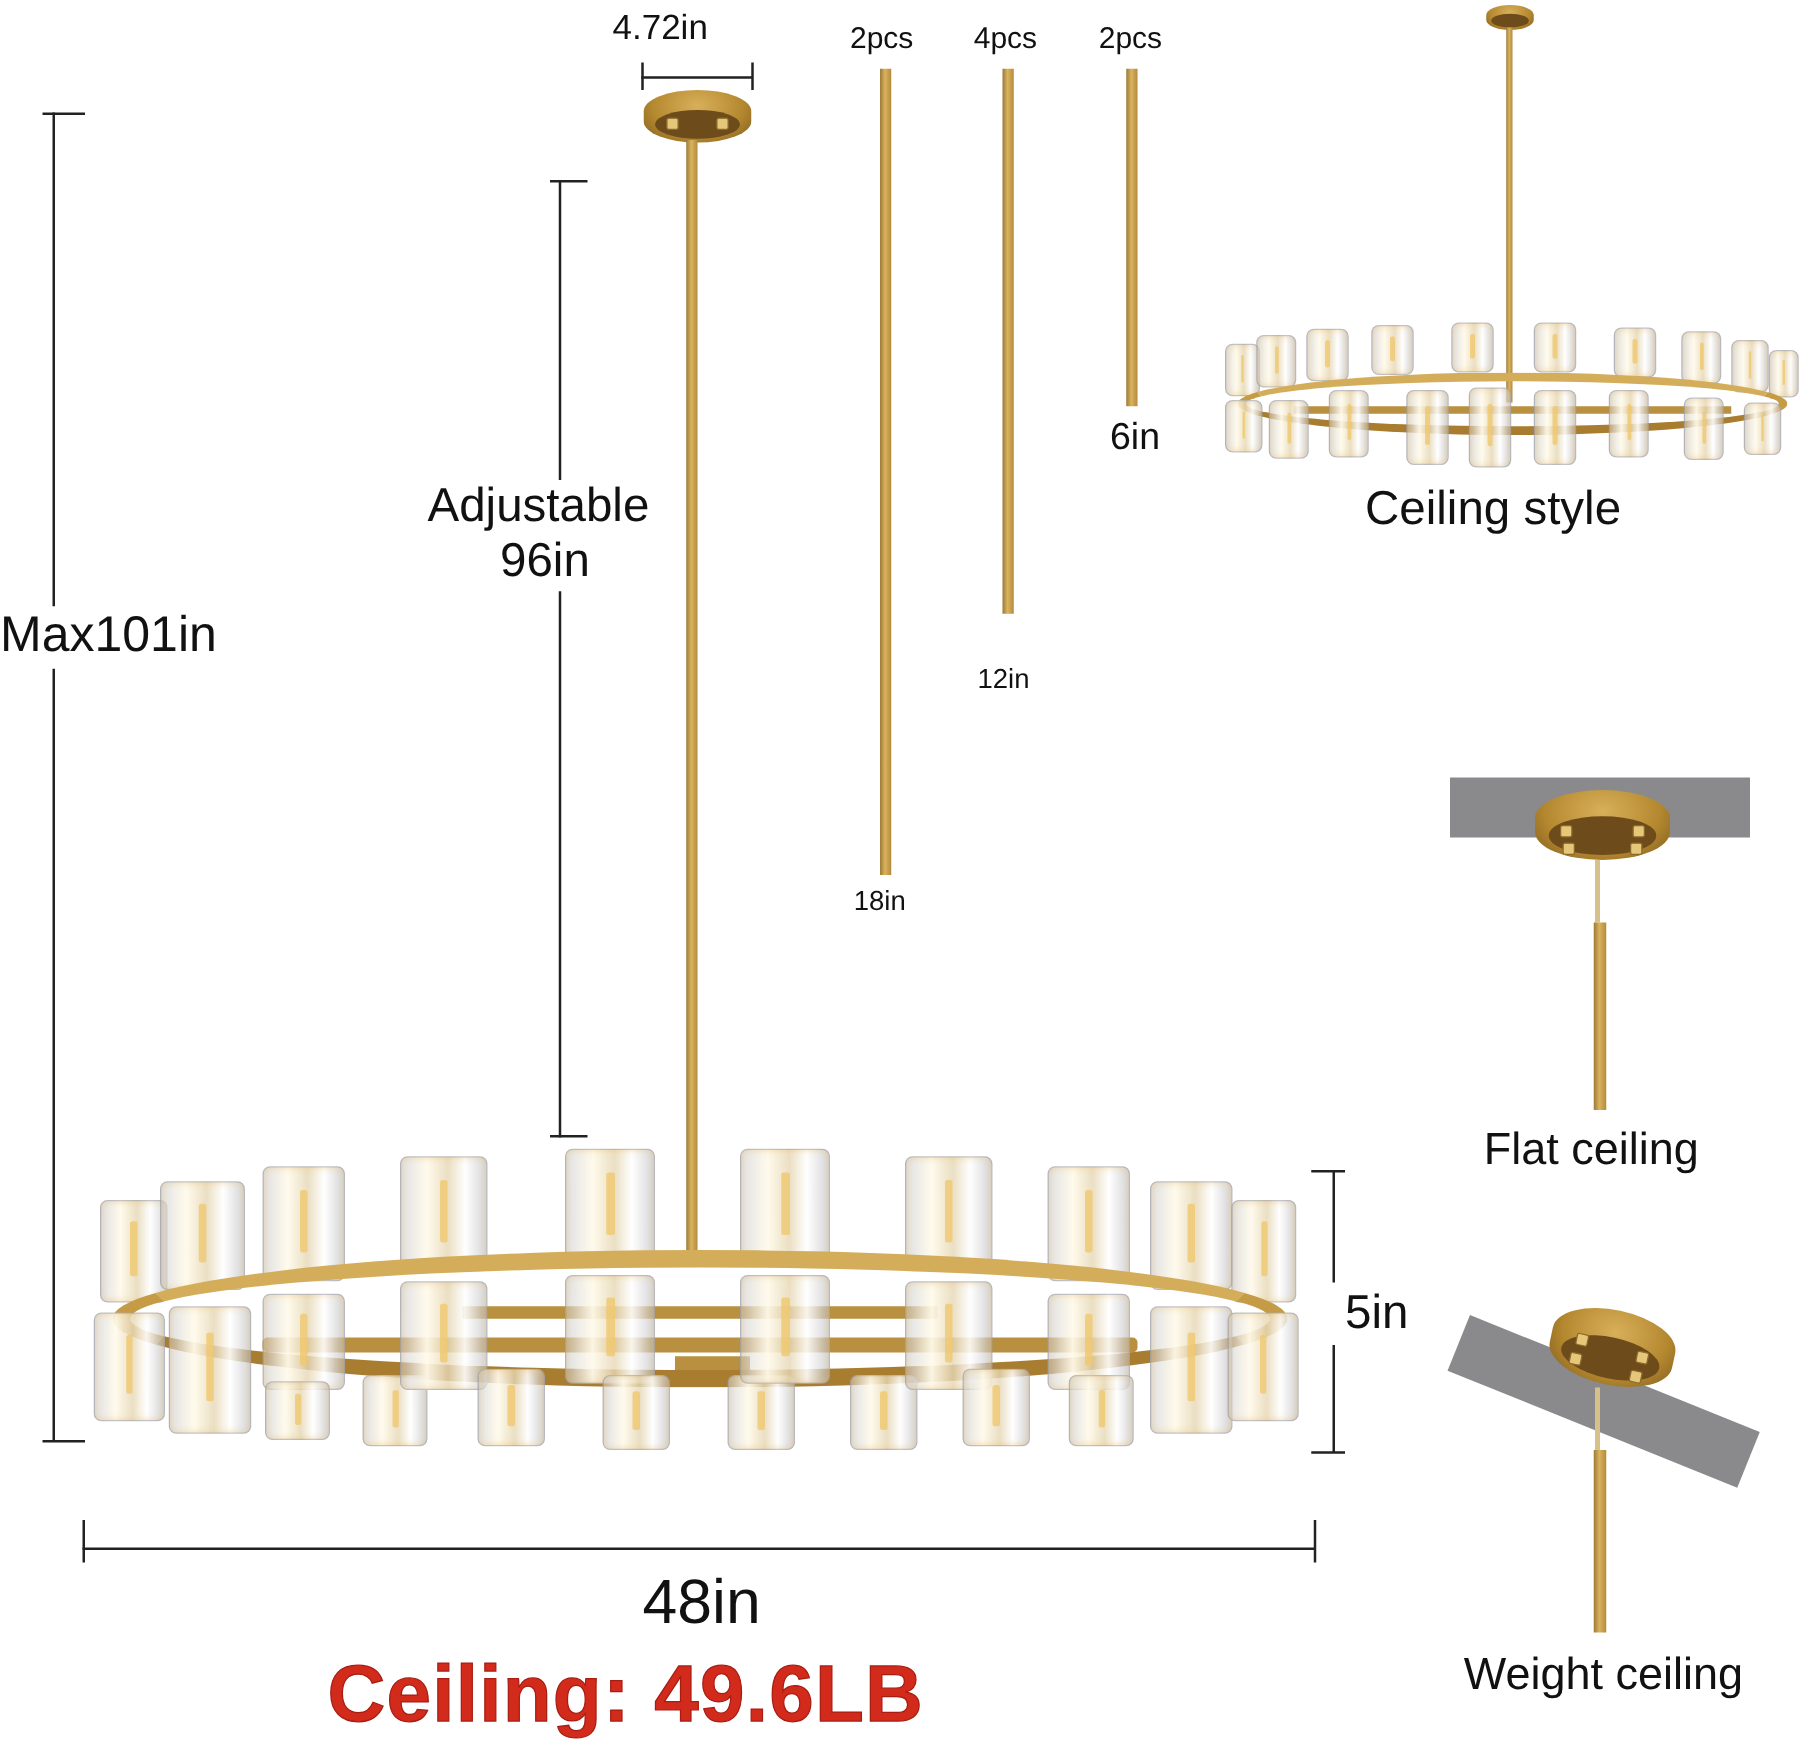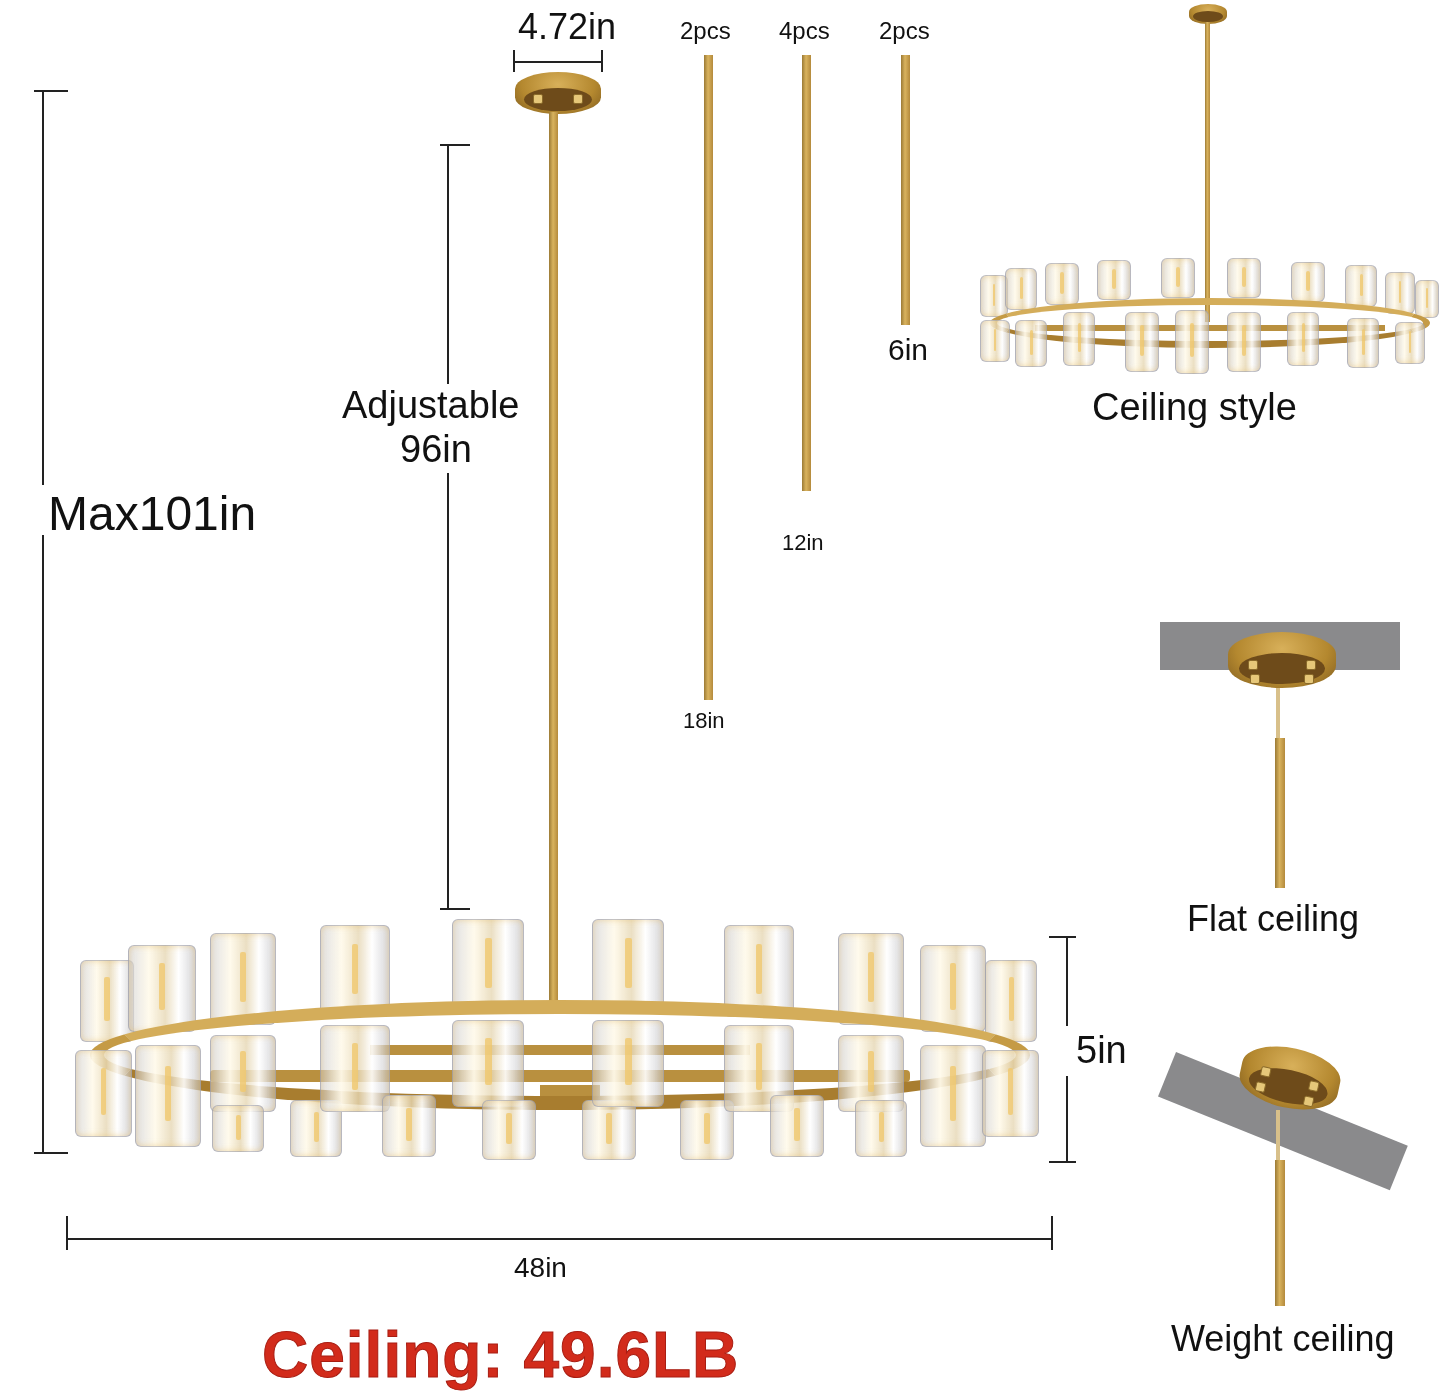--- a/index.html
+++ b/index.html
@@ -30,7 +30,7 @@
 </head>
 <body>
 
-<div class="label" style="left:518px; top:6px; font-size:36px;">4.72in</div>
+<div class="label" style="left:490px; top:6px; font-size:28px;">4.72in</div>
 <div class="dimline" style="left:513px; top:61px; width:89px; height:2px;"></div>
 <div class="dimline" style="left:513px; top:50px; width:2px; height:22px;"></div>
 <div class="dimline" style="left:601px; top:50px; width:2px; height:22px;"></div>

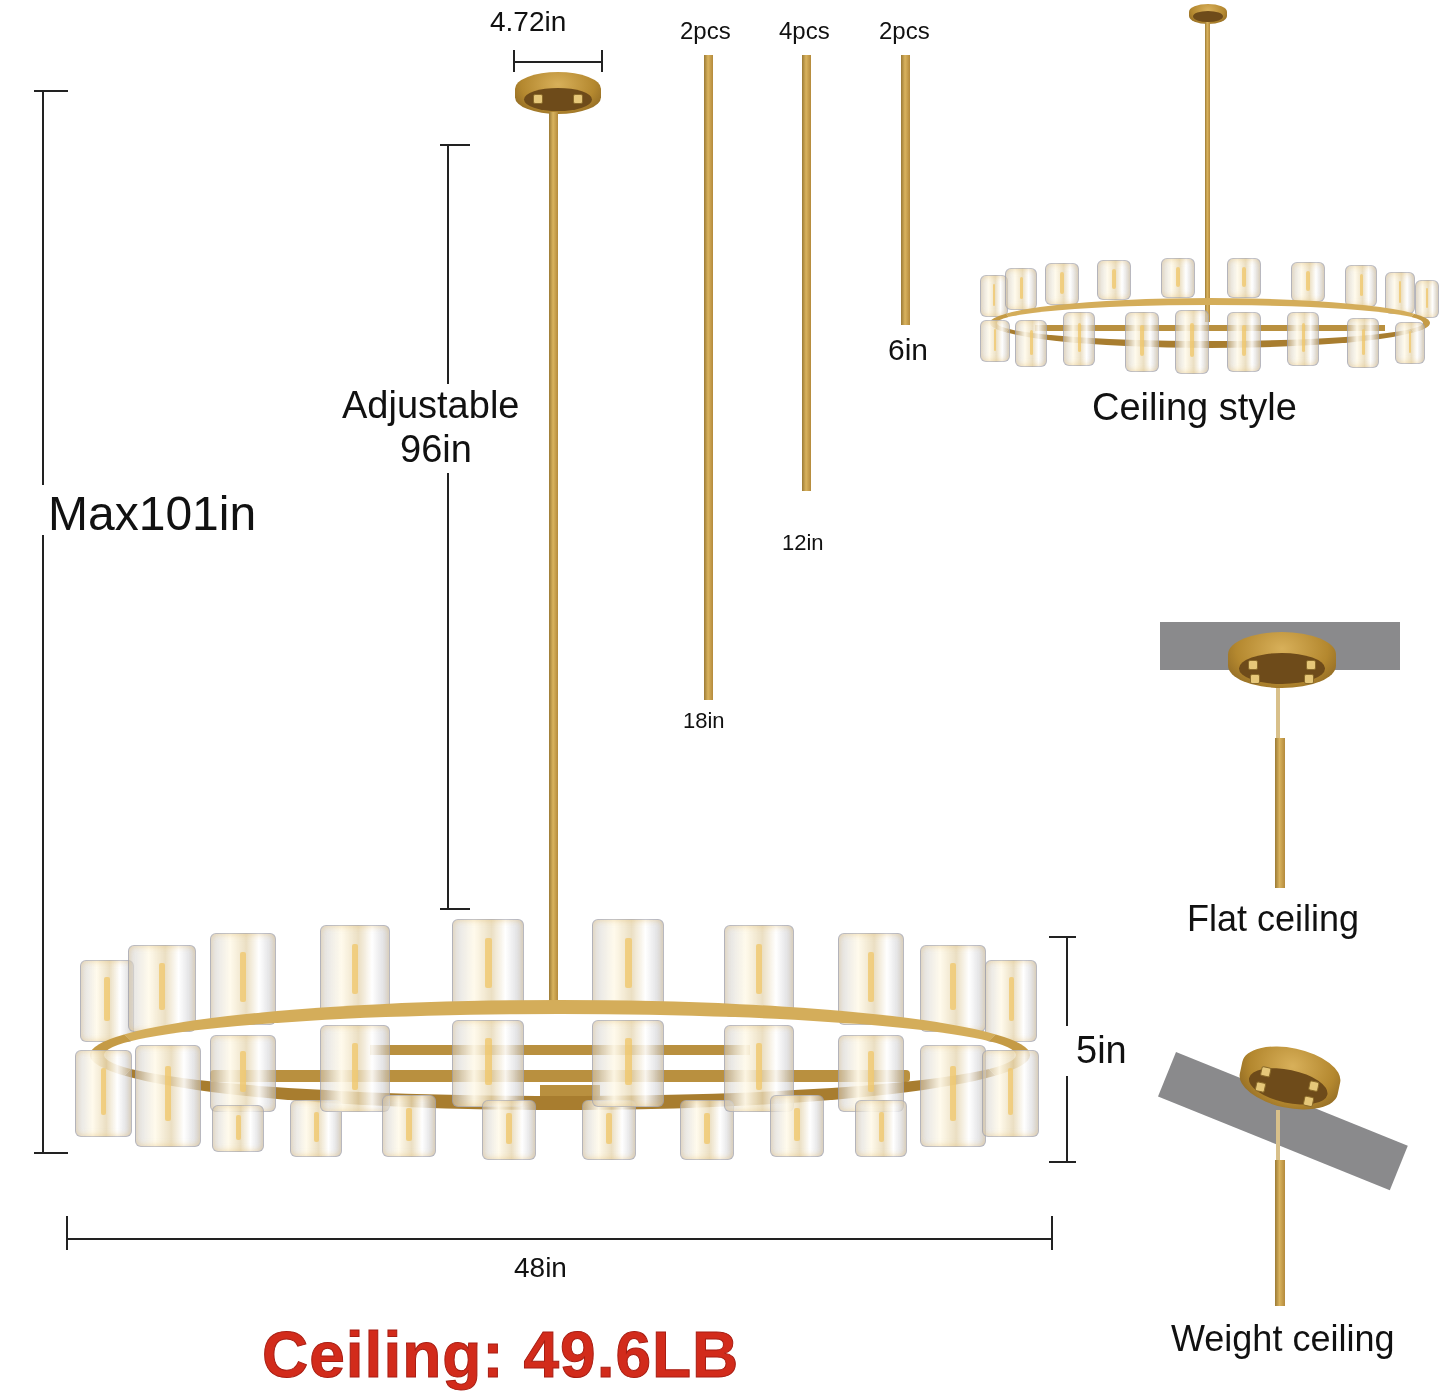--- a/index.html
+++ b/index.html
@@ -45,7 +45,7 @@
 
 <div class="dimline" style="left:34px; top:90px; width:34px; height:2px;"></div>
 <div class="dimline" style="left:42px; top:90px; width:2px; height:395px;"></div>
-<div class="label" style="left:0px; top:486px; font-size:48px;margin-left:48px;">Max101in</div>
+<div class="label" style="left:0px; top:486px; font-size:40px;">Max101in</div>
 <div class="dimline" style="left:42px; top:535px; width:2px; height:618px;"></div>
 <div class="dimline" style="left:34px; top:1152px; width:34px; height:2px;"></div>
 

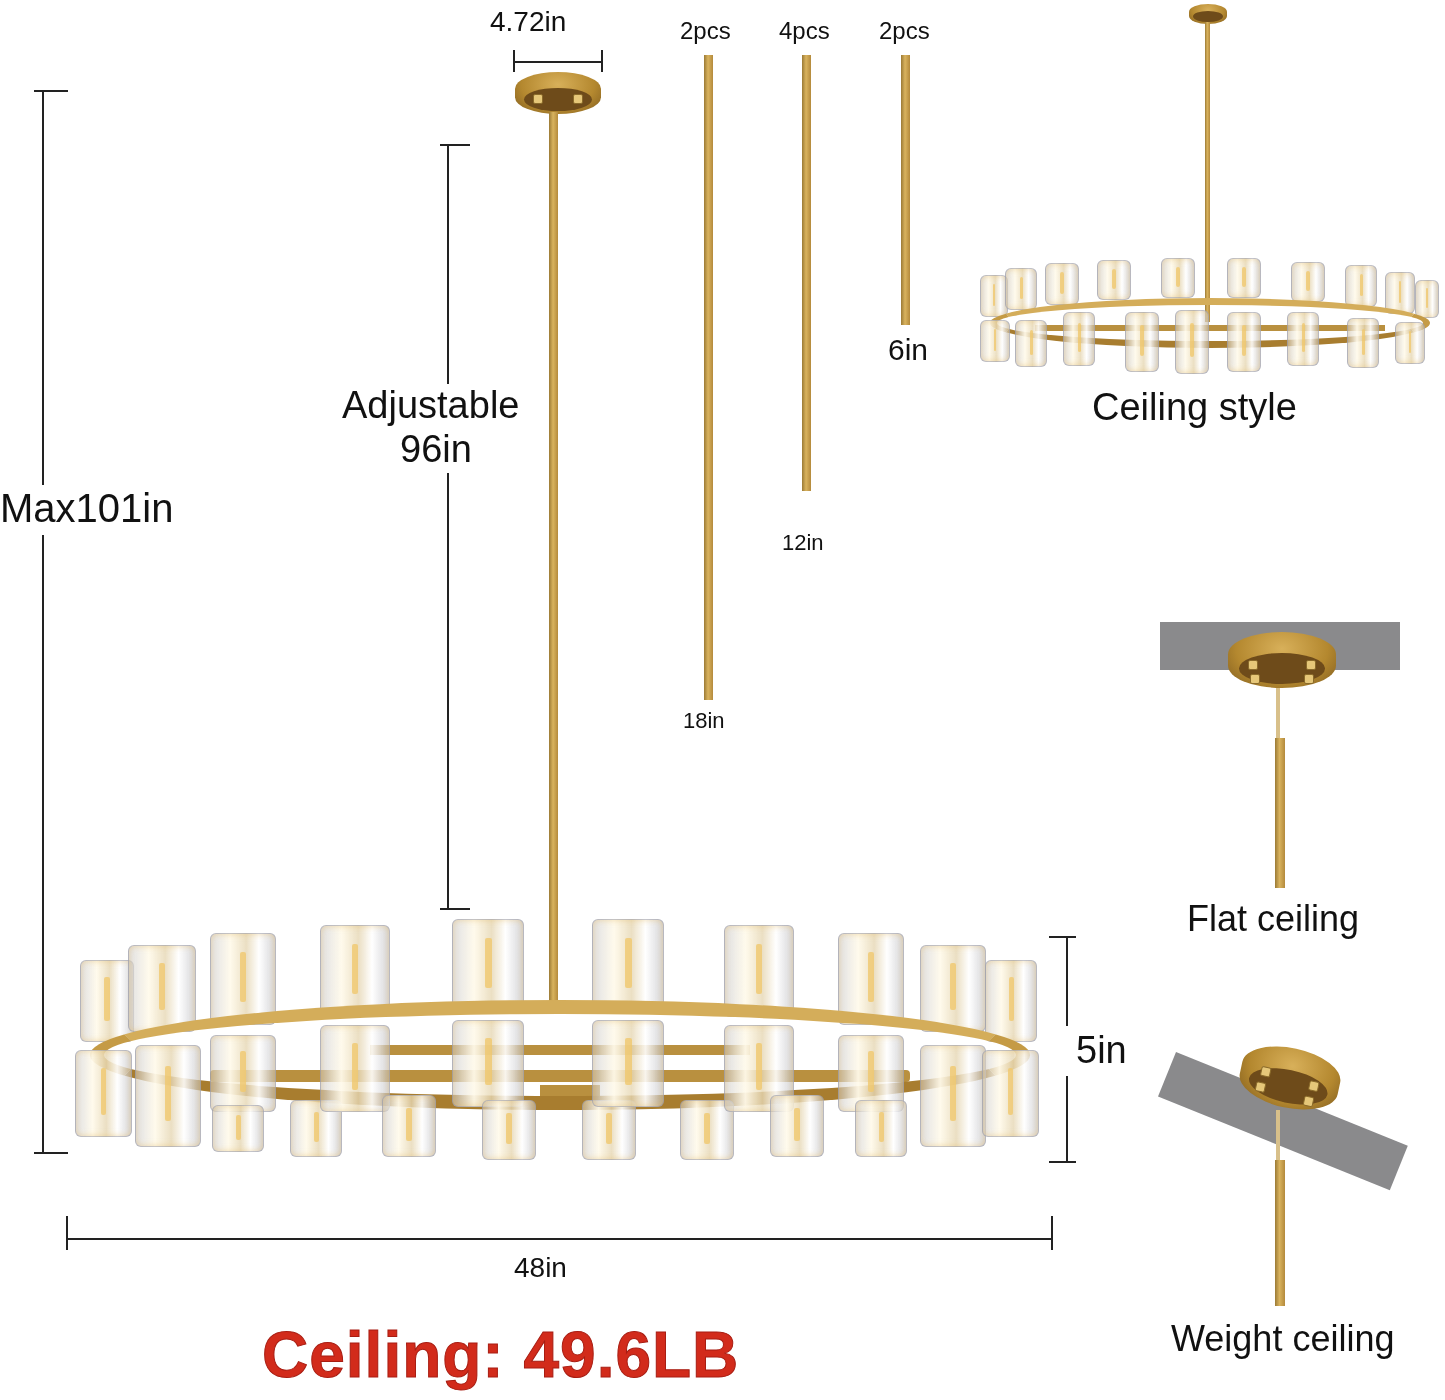--- a/index.html
+++ b/index.html
@@ -116,7 +116,7 @@
 <div class="dimline" style="left:66px; top:1216px; width:2px; height:34px;"></div>
 <div class="dimline" style="left:66px; top:1238px; width:986px; height:2px;"></div>
 <div class="dimline" style="left:1051px; top:1216px; width:2px; height:34px;"></div>
-<div class="label" style="left:514px; top:1252px; font-size:28px;">48in</div>
+<div class="label" style="left:514px; top:1252px; font-size:50px;">48in</div>
 
 <div class="weight" style="left:262px; top:1318px;">Ceiling: 49.6LB</div>
 

